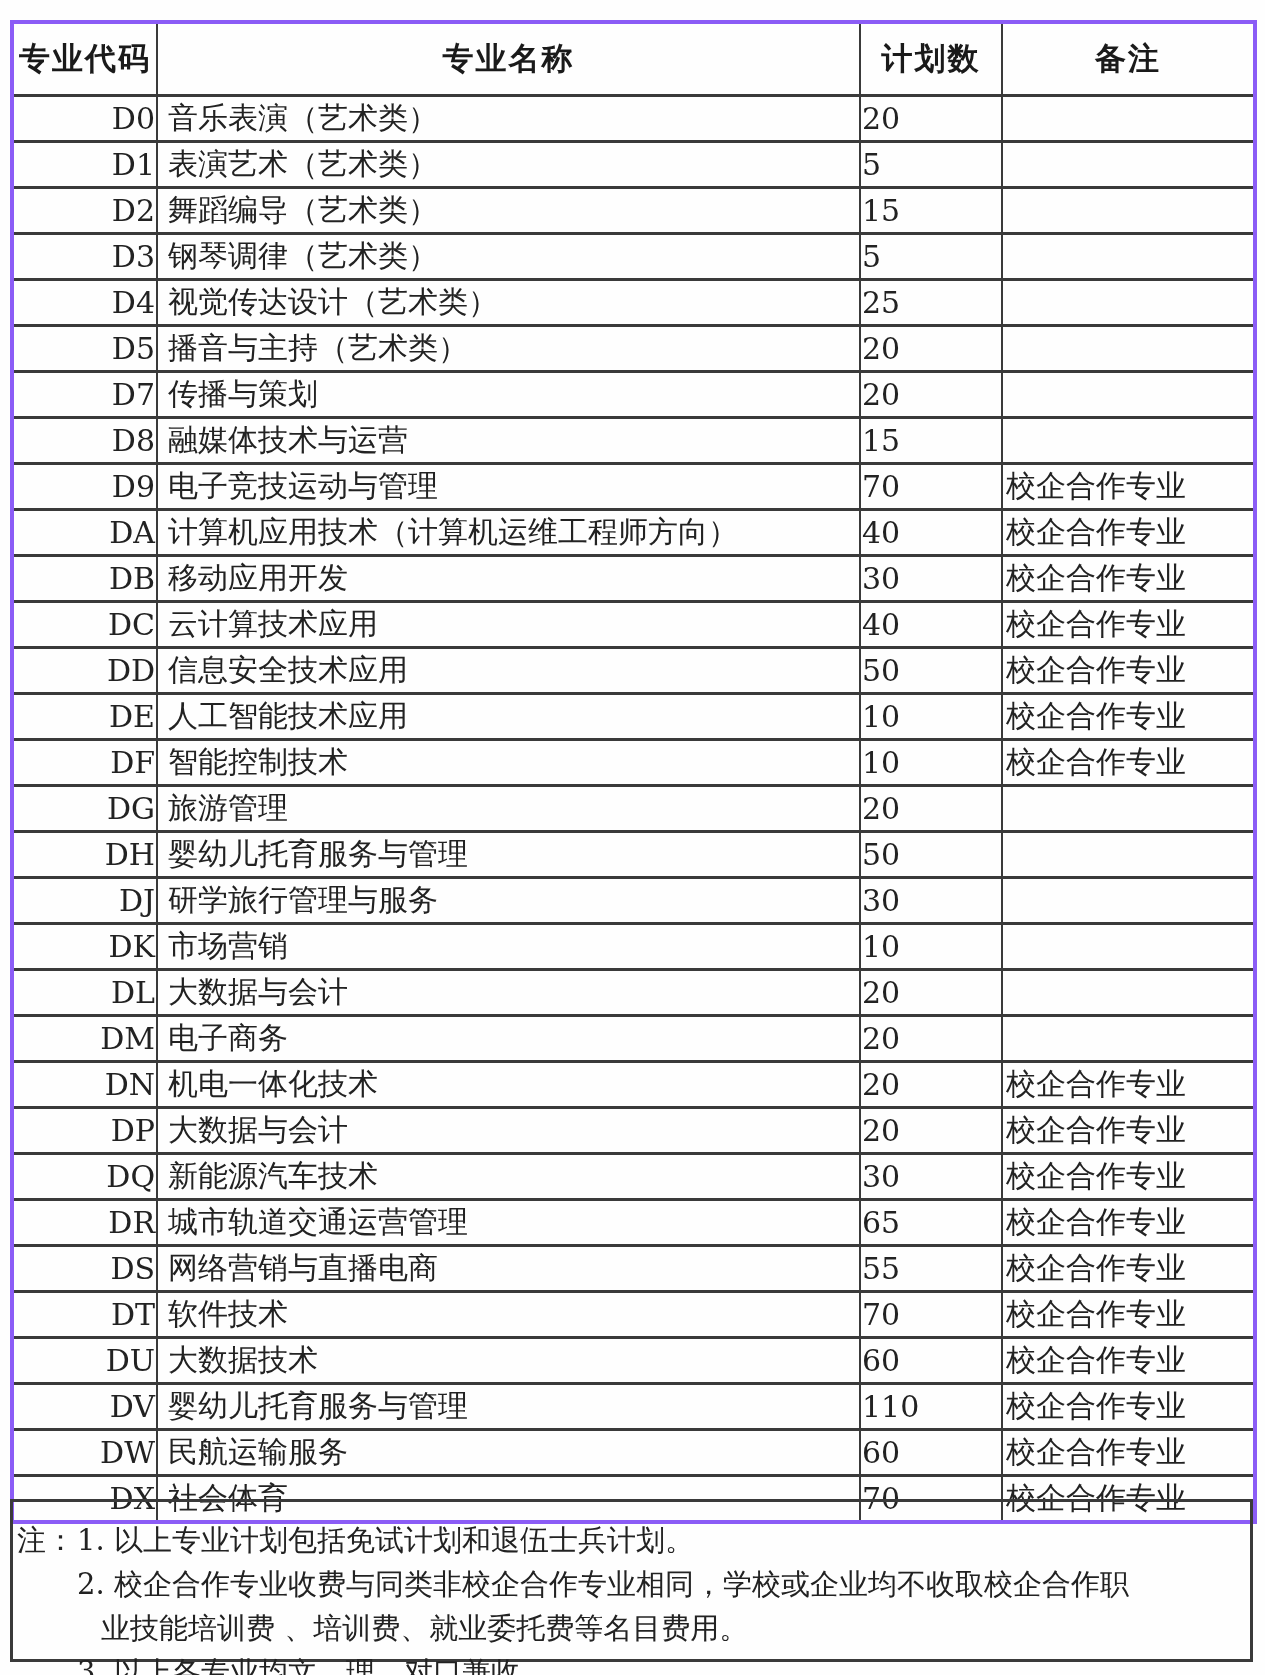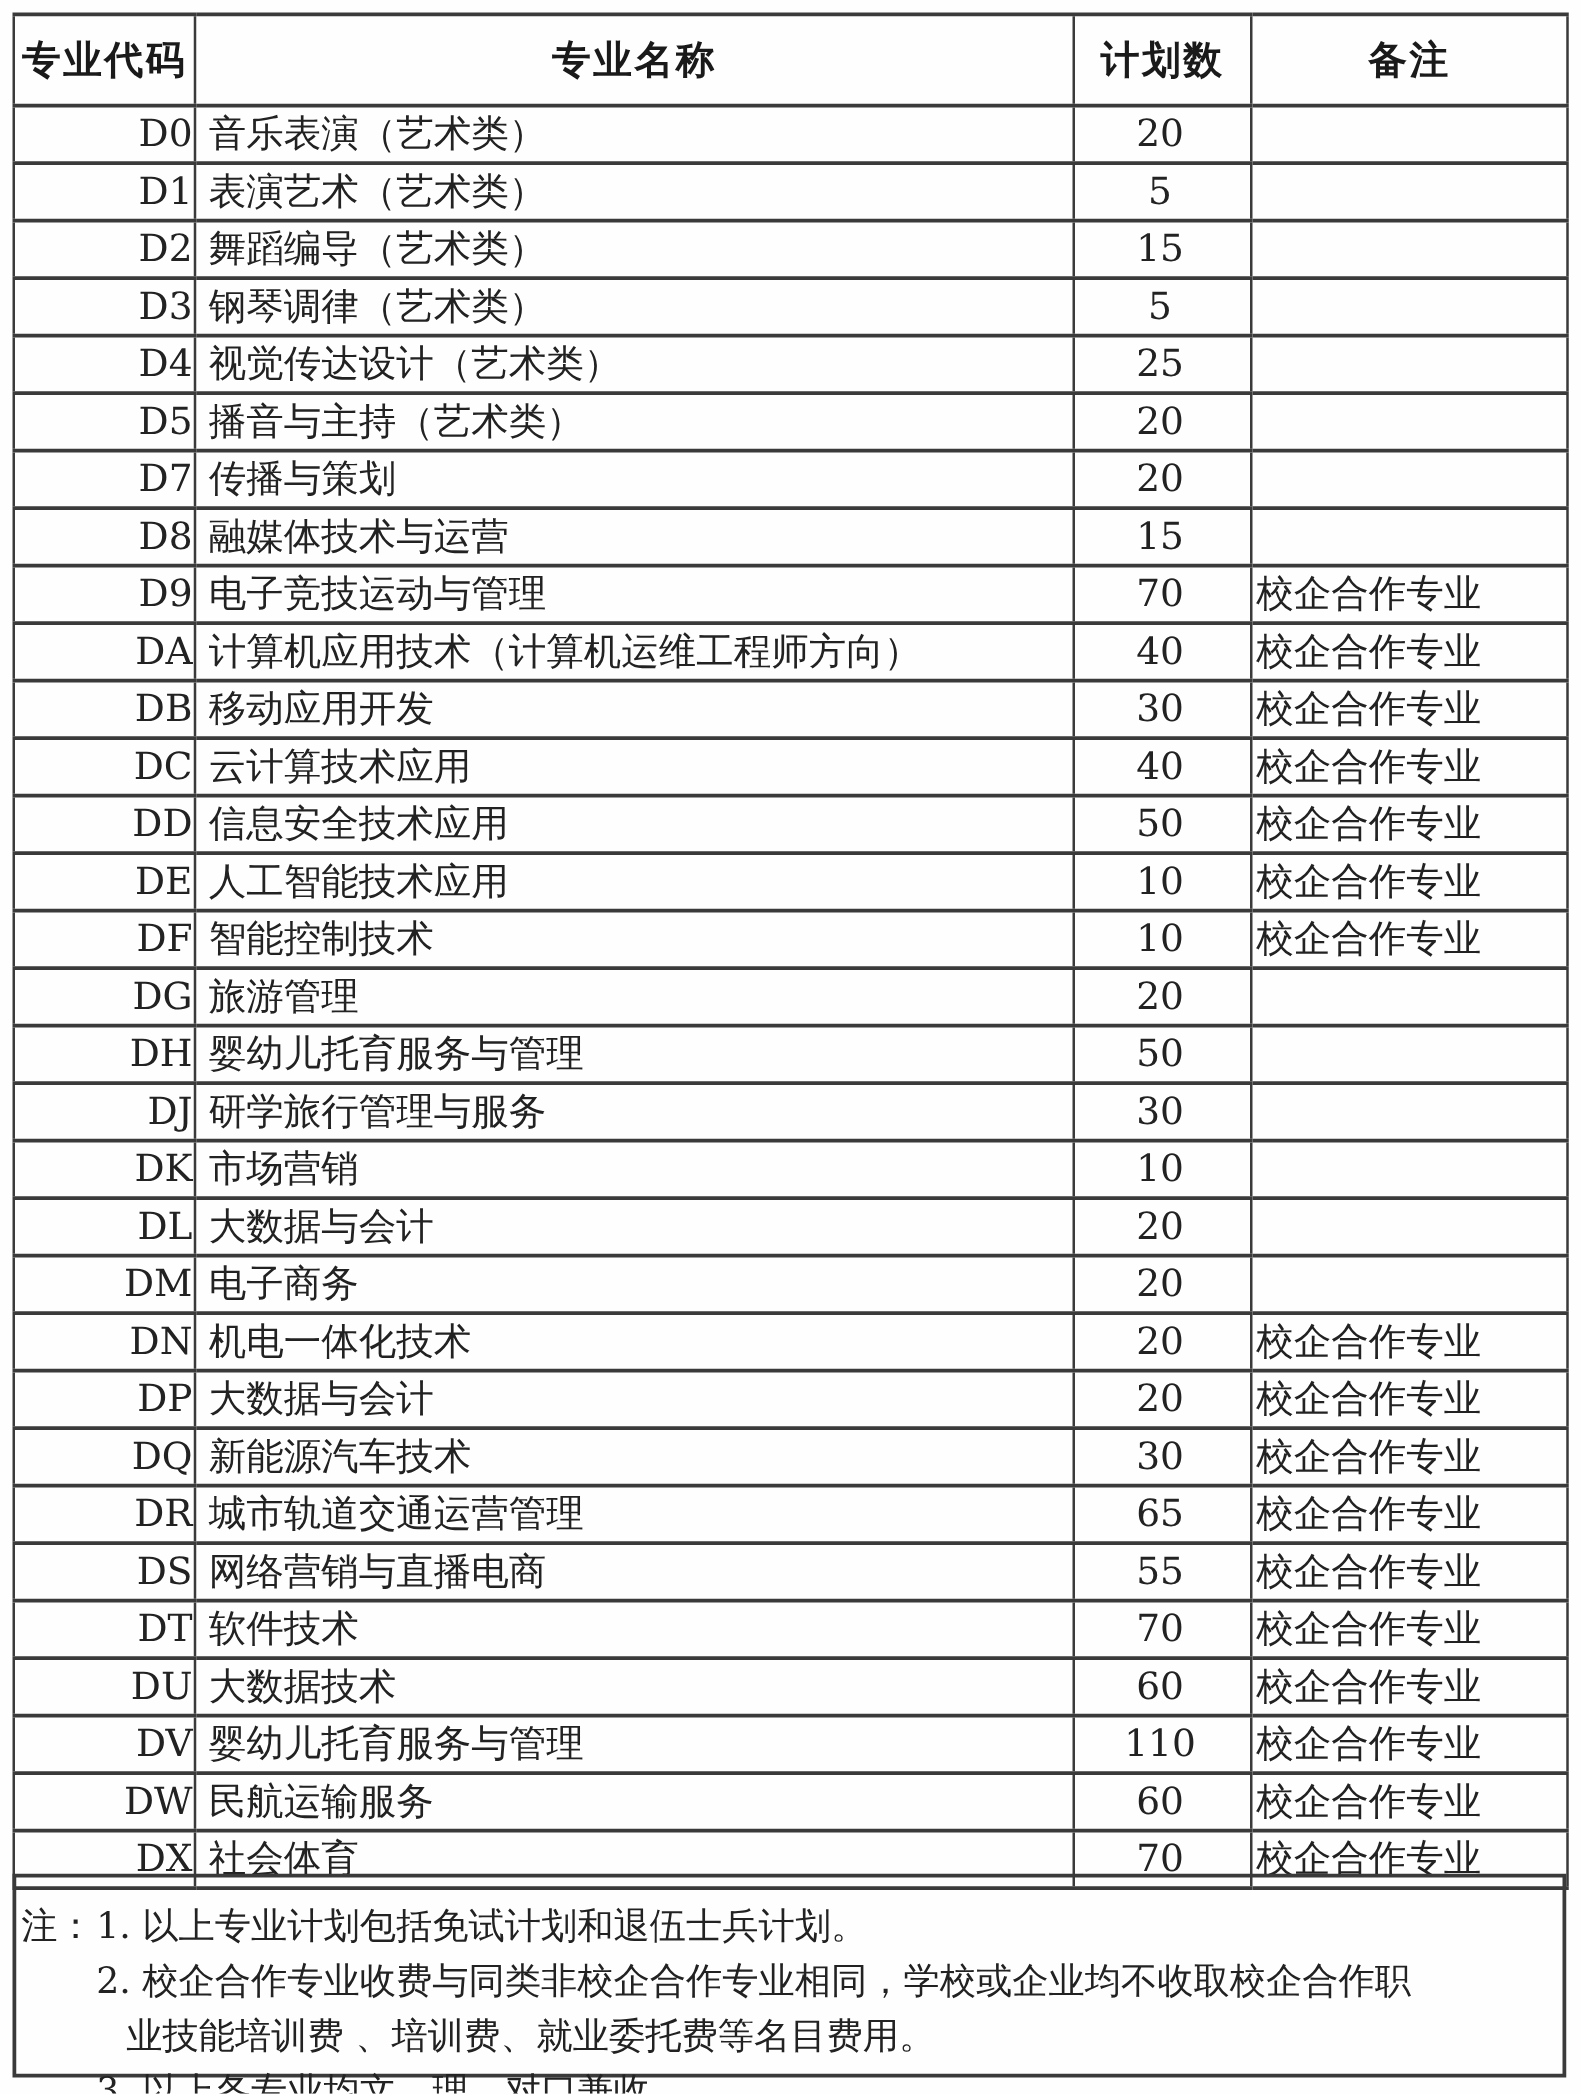--- a/index.html
+++ b/index.html
@@ -19,11 +19,11 @@
   table.plan-table {
     position: absolute;
     left: 10px;
-    top: 10px;
+    top: 20px;
     width: 1243px;
     border-collapse: collapse;
     table-layout: fixed;
-    border: 2px solid #8b5cf6;
+    border: 4px solid #8b5cf6;
   }
   .plan-table th,
   .plan-table td {

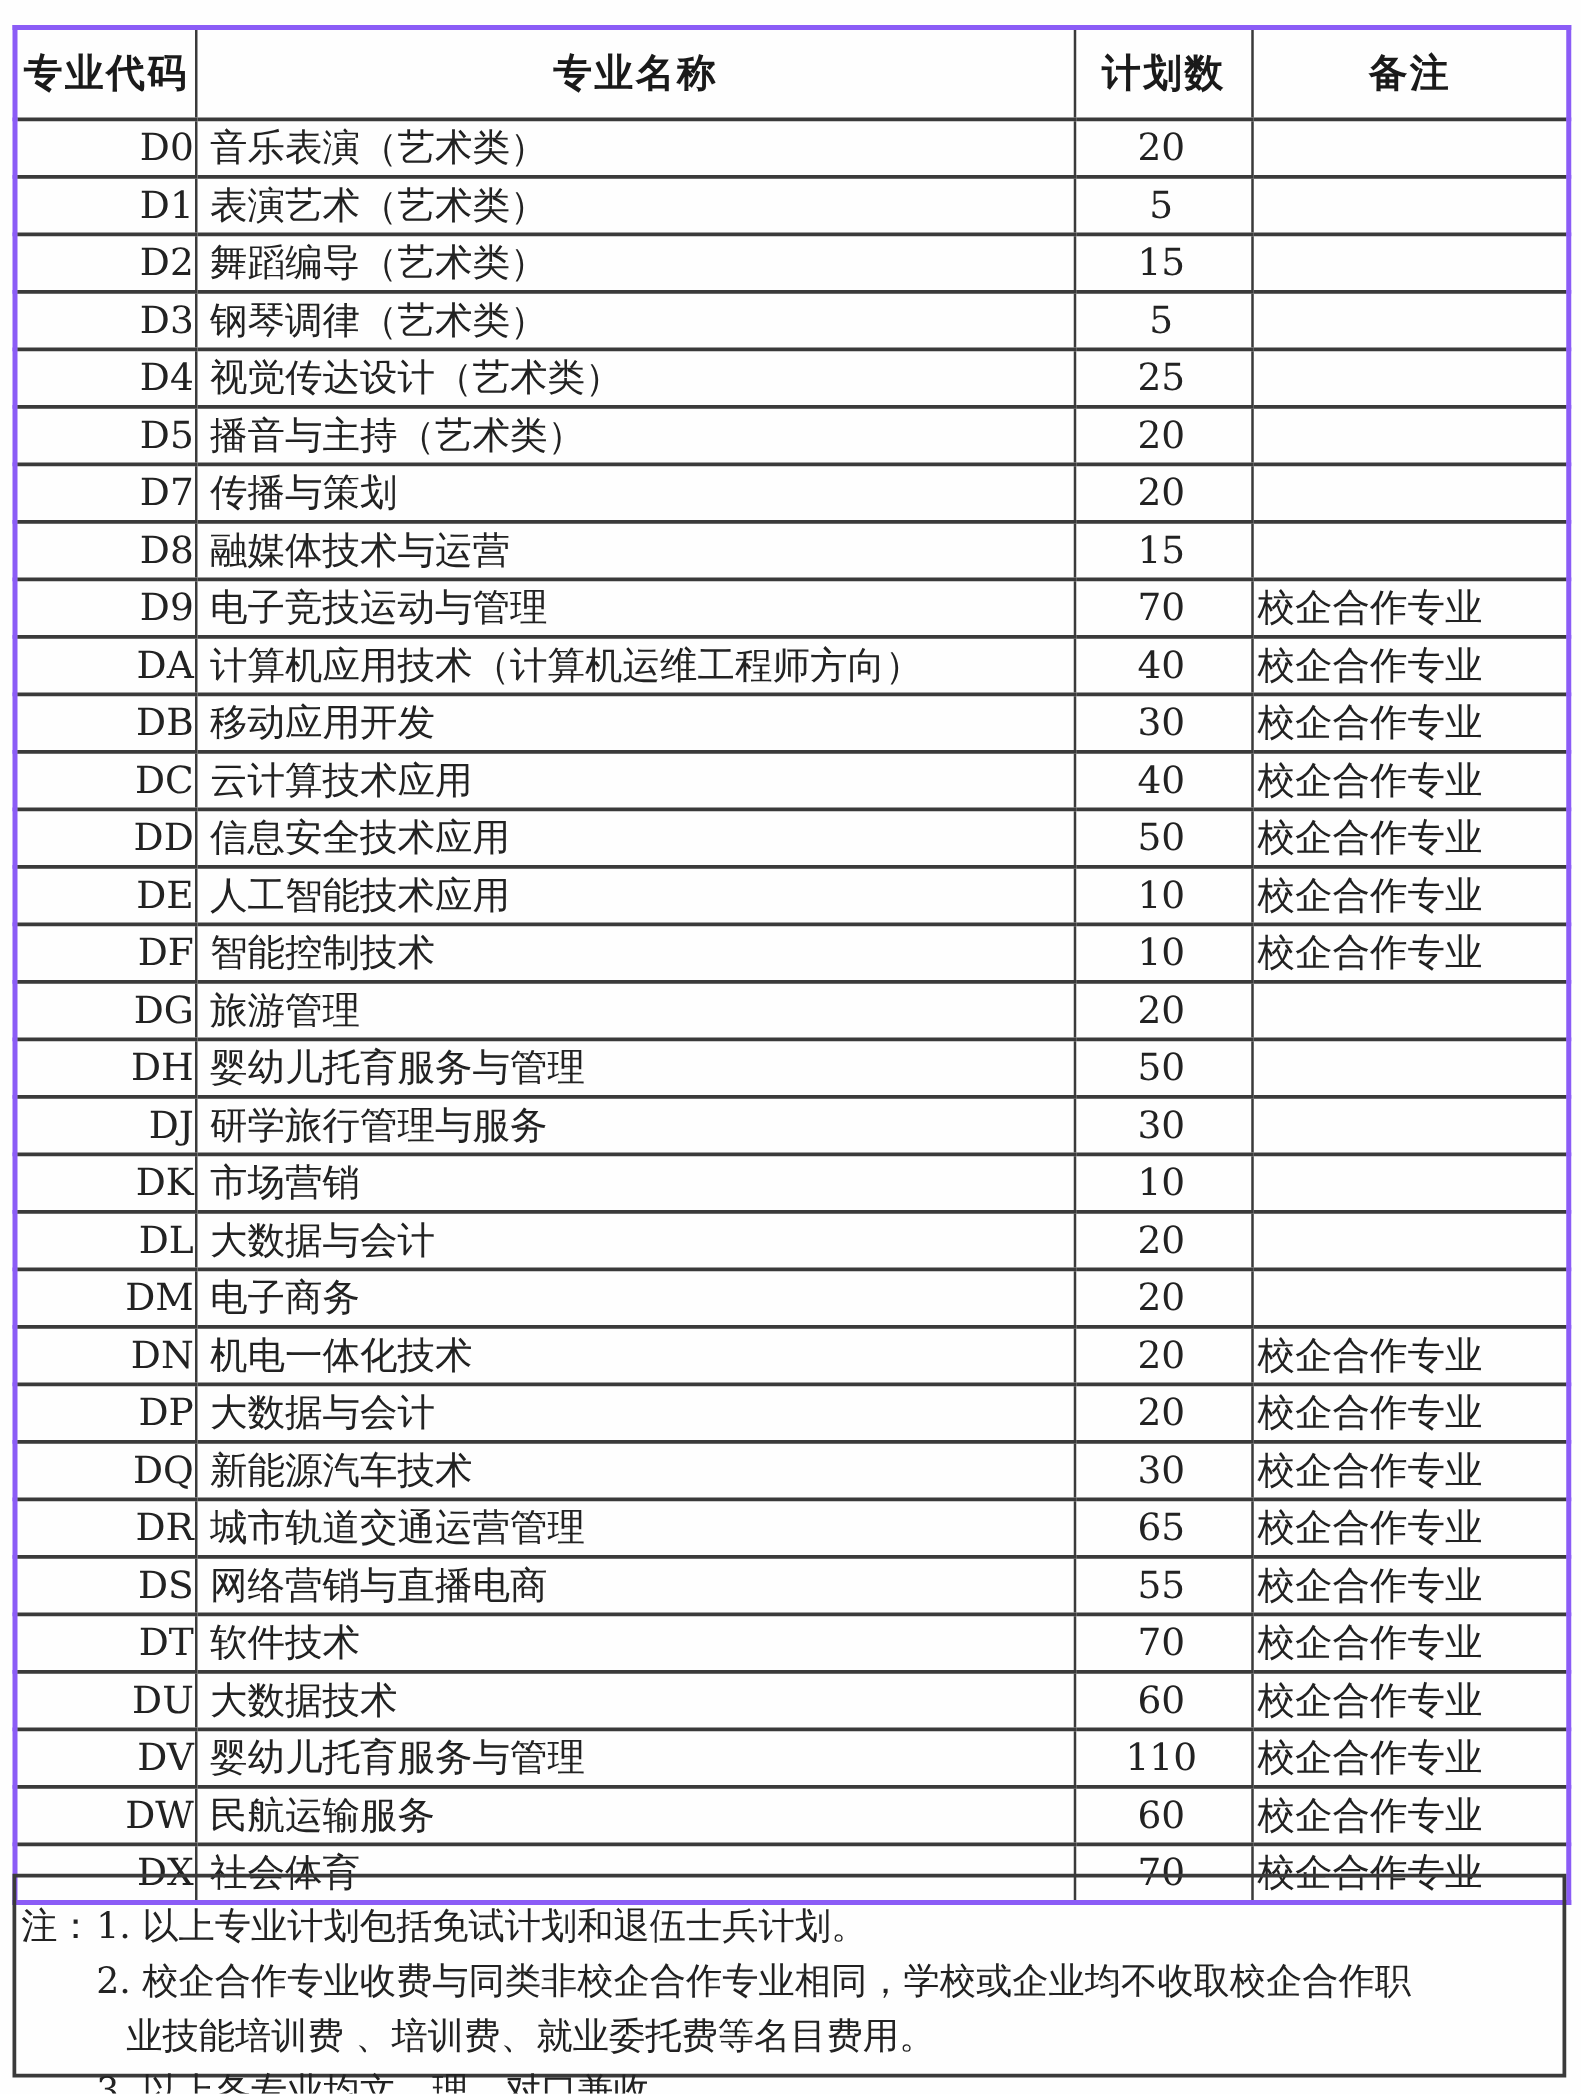--- a/index.html
+++ b/index.html
@@ -56,7 +56,7 @@
   col.col-note { width: 253px; }
   td.c-code { text-align: right; font-size: 29px; margin-top: 24px; }
   td.c-name { text-align: left; padding-left: 10px; margin-left: 36px; }
-  td.c-plan { text-align: center; padding-right: 5px; }
+  td.c-plan { text-align: left; padding-right: 5px; }
   td.c-note { text-align: left; padding-left: 3px; margin-top: 48px; }
   .notes-box {
     position: absolute;

